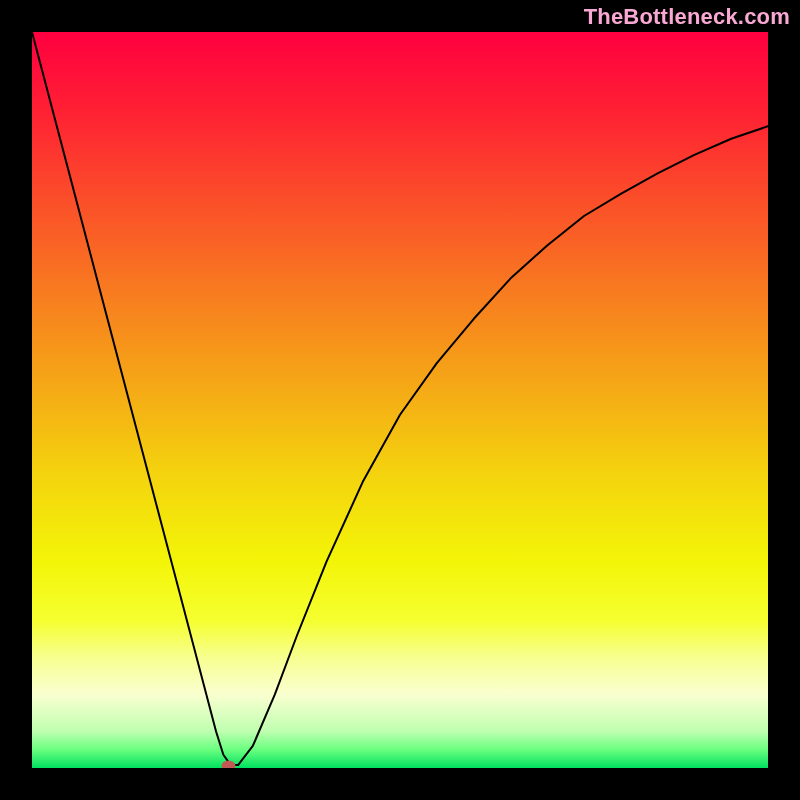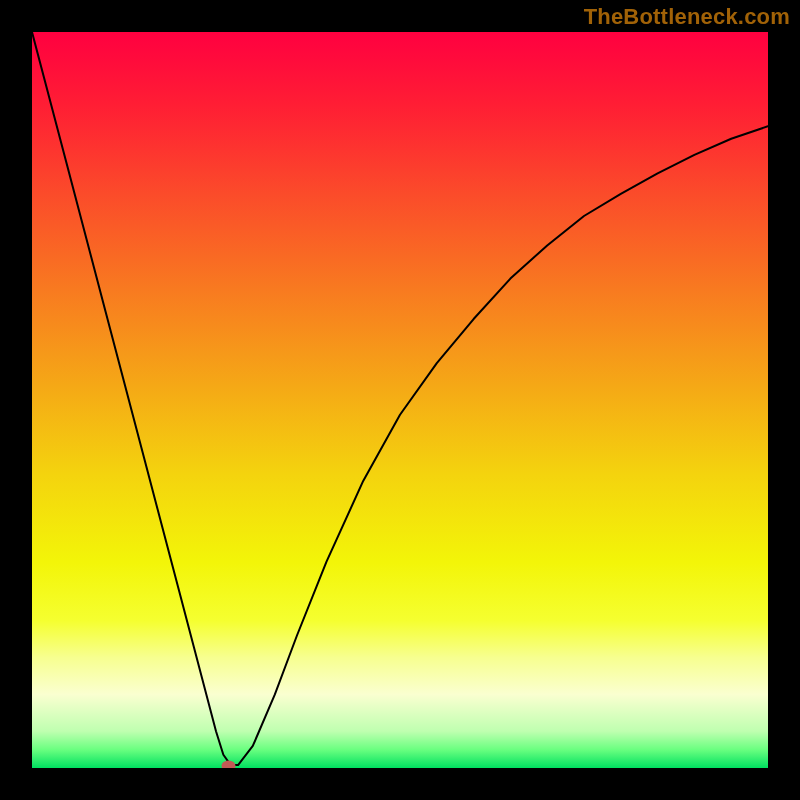--- a/index.html
+++ b/index.html
@@ -21,7 +21,7 @@
     position: absolute;
     top: 4px;
     right: 10px;
-    color: #a16207;
+    color: #f9a8d4;
     font-size: 22px;
     font-weight: 600;
     letter-spacing: 0.2px;

